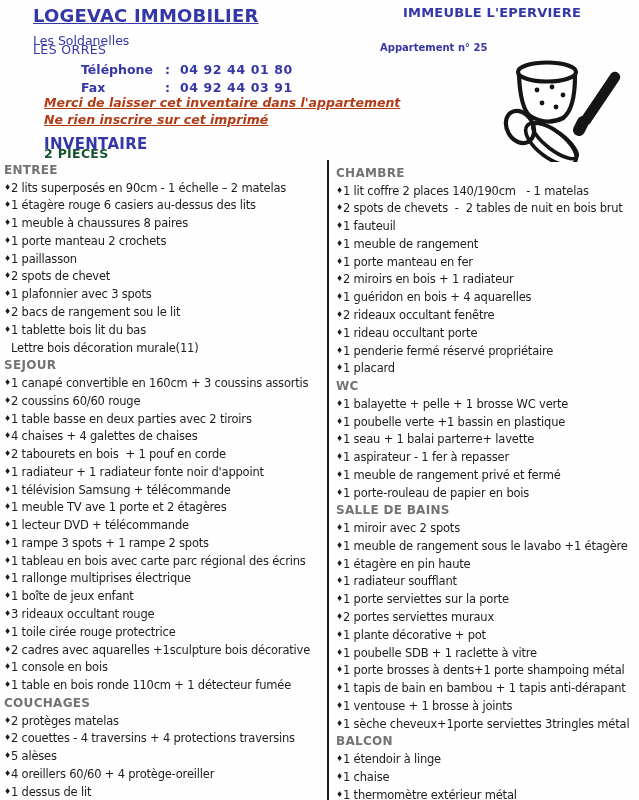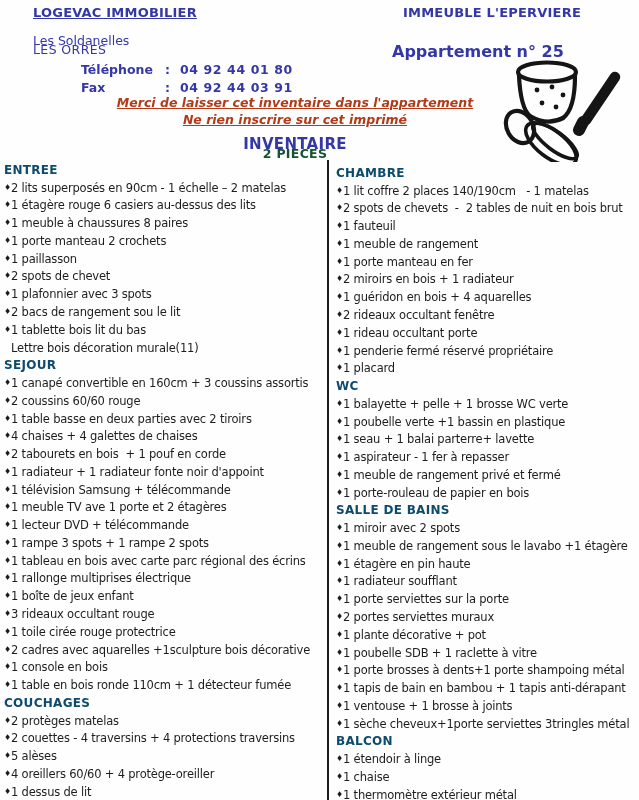--- a/index.html
+++ b/index.html
@@ -12,7 +12,7 @@
   .abs{position:absolute;}
   
   .blue{color:#3437a6;}
-  .company{left:33px;top:5px;font-size:13px;font-weight:bold;text-decoration:underline;letter-spacing:.2px;}
+  .company{left:33px;top:5px;font-size:18px;font-weight:bold;text-decoration:underline;letter-spacing:.2px;}
   .residence{left:33px;top:24px;font-size:12.5px;margin-top:9px;}
   .city{left:33px;top:42px;font-size:12.5px;letter-spacing:.4px;}
   .building{left:403px;top:5px;font-size:13px;font-weight:bold;letter-spacing:.2px;}

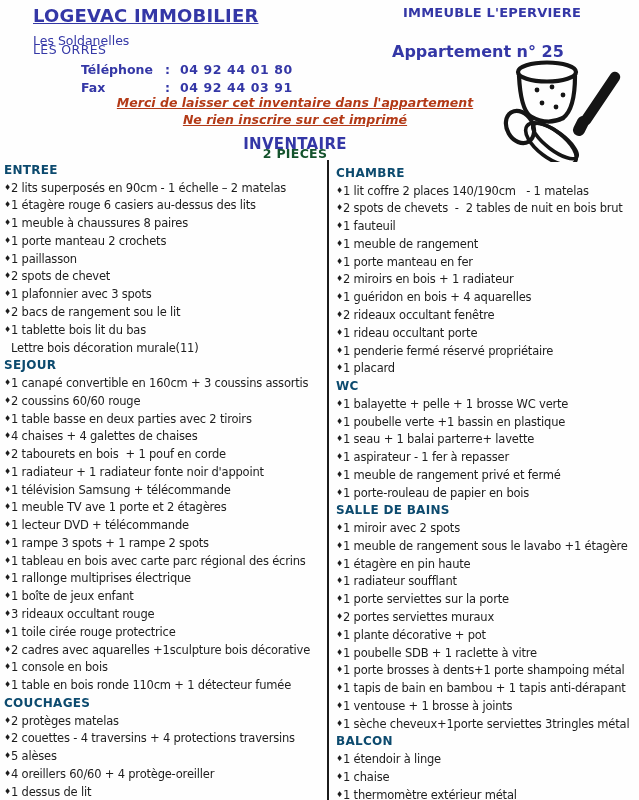--- a/index.html
+++ b/index.html
@@ -16,7 +16,7 @@
   .residence{left:33px;top:24px;font-size:12.5px;margin-top:9px;}
   .city{left:33px;top:42px;font-size:12.5px;letter-spacing:.4px;}
   .building{left:403px;top:5px;font-size:13px;font-weight:bold;letter-spacing:.2px;}
-  .apartment{left:392px;top:42px;font-size:16px;font-weight:bold;}
+  .apartment{left:380px;top:42px;font-size:10px;font-weight:bold;}
   .contacts{left:33px;top:60px;font-size:12.5px;font-weight:bold;}
   .contact-row{height:18px;display:flex;align-items:center;color:#3437a6;}
   .contact-label{display:inline-block;width:84px;margin-left:48px;}

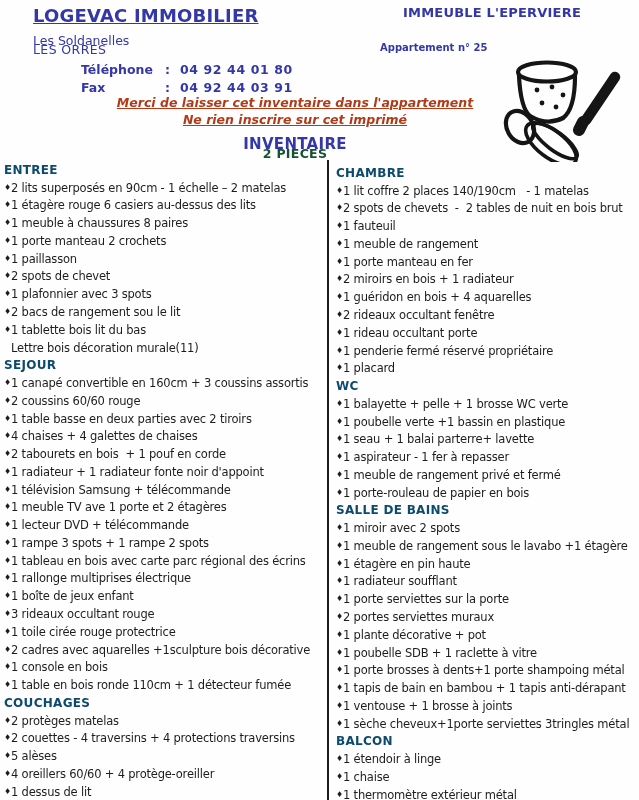--- a/index.html
+++ b/index.html
@@ -21,7 +21,7 @@
   .contact-row{height:18px;display:flex;align-items:center;color:#3437a6;}
   .contact-label{display:inline-block;width:84px;margin-left:48px;}
   .contact-value{margin-left:10px;letter-spacing:.6px;}
-  .center-block{left:0;width:590px;text-align:center;}
+  .center-block{left:0;width:590px;text-align:left;padding-left:44px;}
   .notice{font-size:12.5px;font-weight:bold;font-style:italic;text-decoration:underline;color:#b33a17;}
   .notice1{top:95px;}
   .notice2{top:112px;}

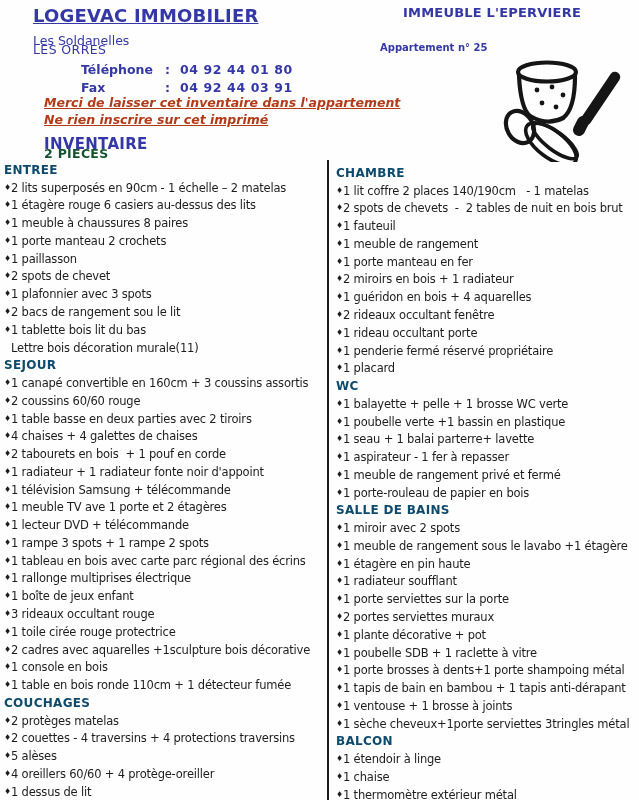--- a/index.html
+++ b/index.html
@@ -35,7 +35,7 @@
   .col-left{left:4px;width:321px;}
   .col-right{left:336px;top:164px;width:302px;}
   .line{height:17.78px;display:flex;align-items:center;white-space:pre;}
-  .line.head{color:#0c4a6e;font-weight:bold;font-size:12px;letter-spacing:.3px;}
+  .line.head{color:#737373;font-weight:bold;font-size:12px;letter-spacing:.3px;}
   .line.item{font-size:11.5px;letter-spacing:-0.2px;}
   .bullet{display:inline-block;width:7px;font-size:8px;line-height:1;flex:0 0 7px;}
   .txt{white-space:pre;}

